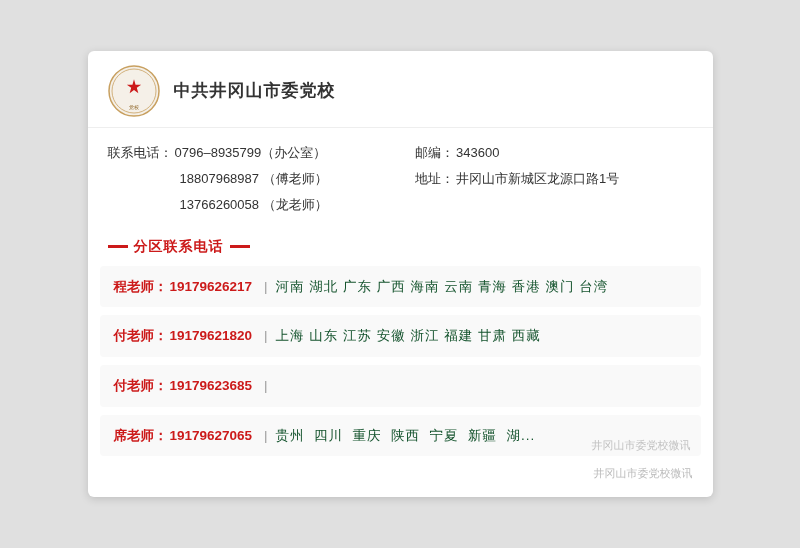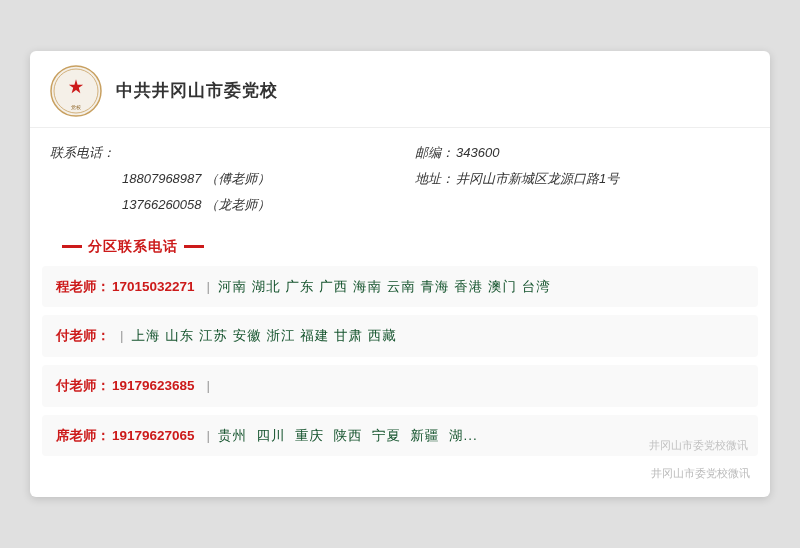--- a/index.html
+++ b/index.html
@@ -14,7 +14,7 @@
     }
     .card {
       background: #ffffff;
-      width: 740px;
+      width: 625px;
       border-radius: 6px;
       overflow: hidden;
       box-shadow: 0 2px 8px rgba(0,0,0,0.15);

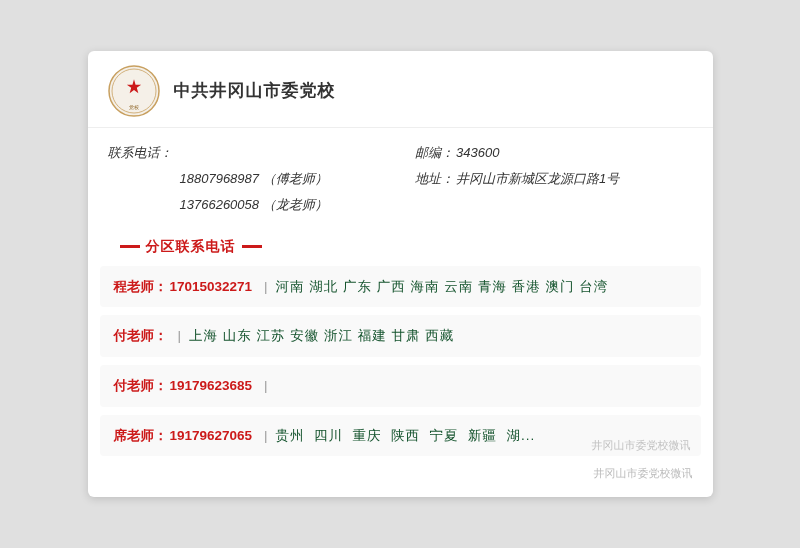--- a/index.html
+++ b/index.html
@@ -55,7 +55,6 @@
       line-height: 2;
       display: flex;
       align-items: baseline;
-      font-style: italic;
     }
     .contact-label {
       color: #333;

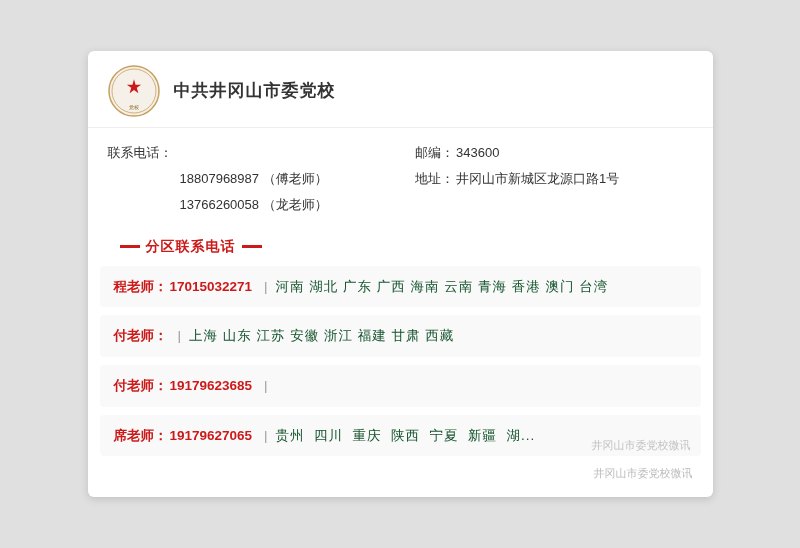--- a/index.html
+++ b/index.html
@@ -150,6 +150,7 @@
     <div class="contact-left">
       <div class="contact-row">
         <span class="contact-label">联系电话：</span>
+        <span>0796–8935799（办公室）</span>
       </div>
       <div class="contact-row contact-indent">
         <span>18807968987 （傅老师）</span>

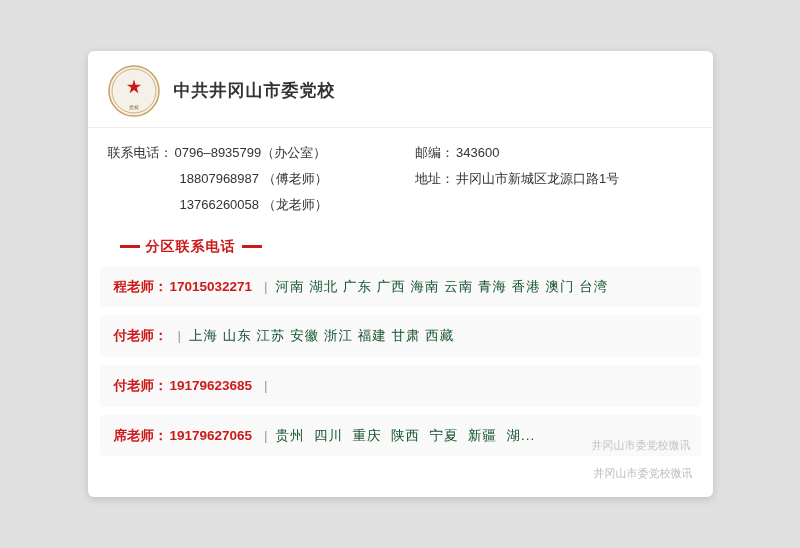--- a/index.html
+++ b/index.html
@@ -68,7 +68,7 @@
       display: flex;
       align-items: center;
       padding: 6px 20px;
-      margin: 4px 12px;
+      margin: 4px 0;
     }
     .divider-bar-left {
       width: 20px;

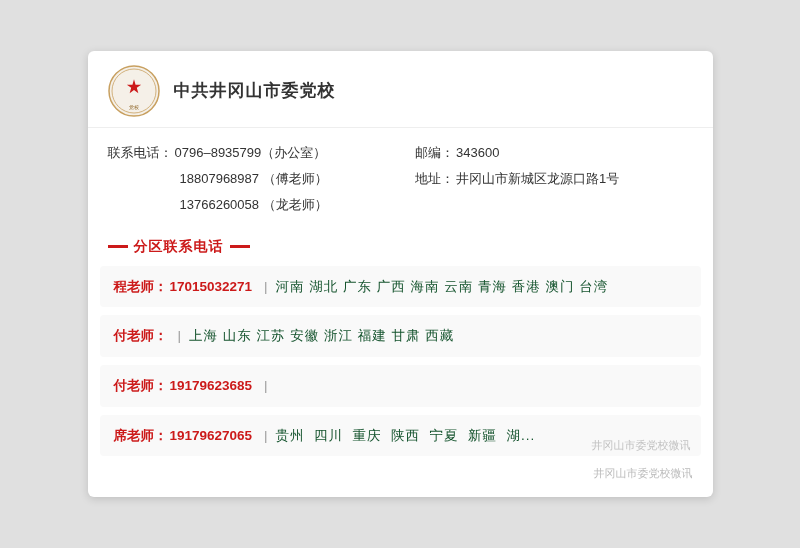--- a/index.html
+++ b/index.html
@@ -181,7 +181,7 @@
 
     <div class="region-item">
       <span class="teacher-name">程老师：</span>
-      <span class="phone-num">17015032271</span>
+      <span class="phone-num">19179626217</span>
       <span class="separator">|</span>
       <span class="regions-text">河南  湖北  广东  广西  海南  云南  青海  香港  澳门  台湾</span>
     </div>

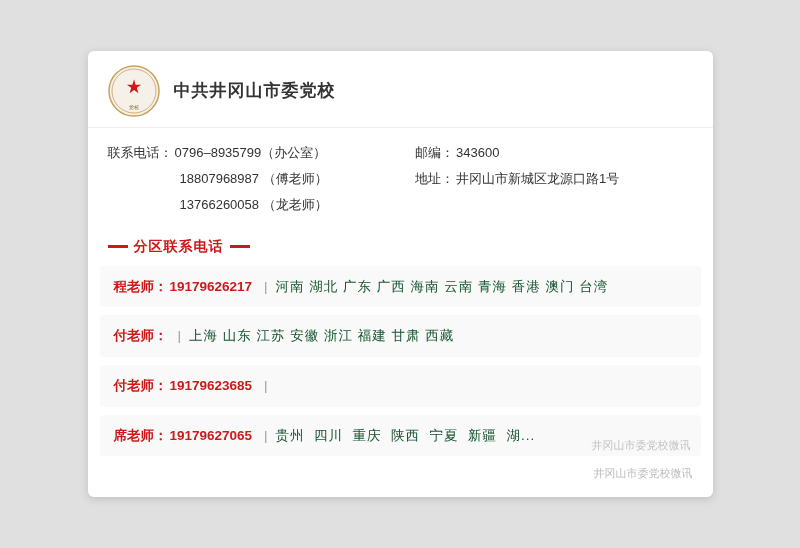--- a/index.html
+++ b/index.html
@@ -188,6 +188,7 @@
 
     <div class="region-item">
       <span class="teacher-name">付老师：</span>
+      <span class="phone-num">19179621820</span>
       <span class="separator">|</span>
       <span class="regions-text">上海  山东  江苏  安徽  浙江  福建  甘肃  西藏</span>
     </div>

